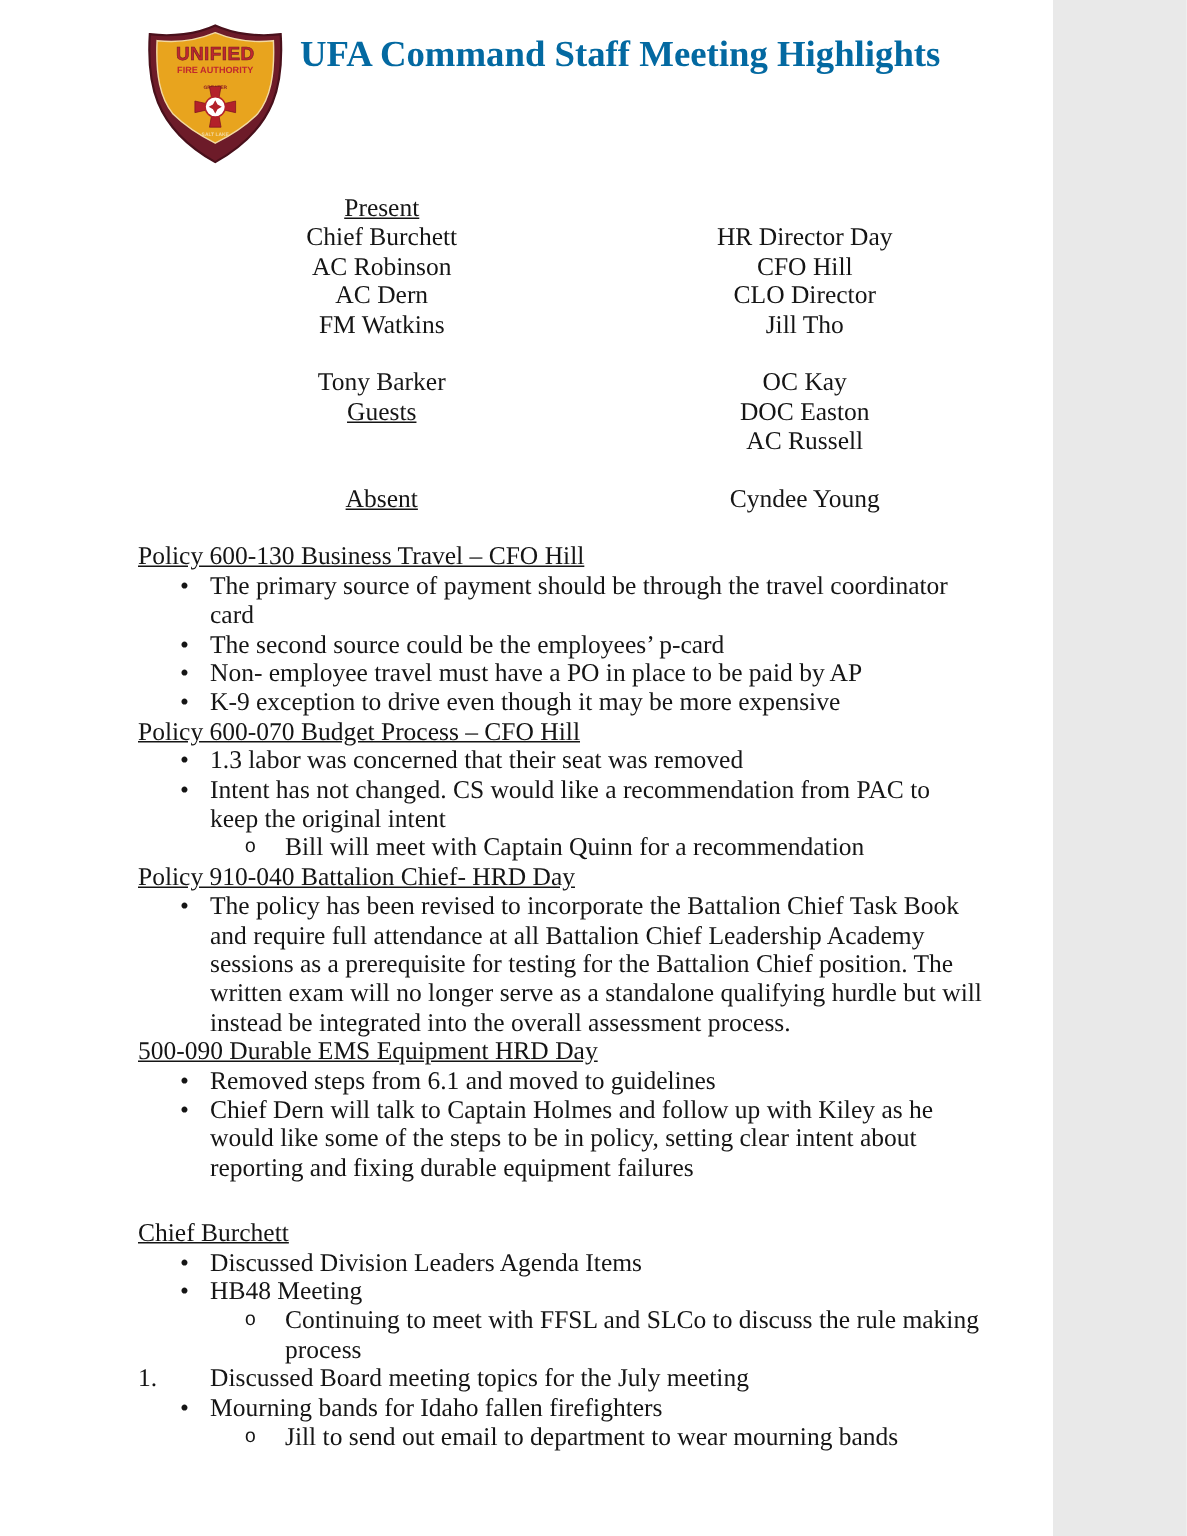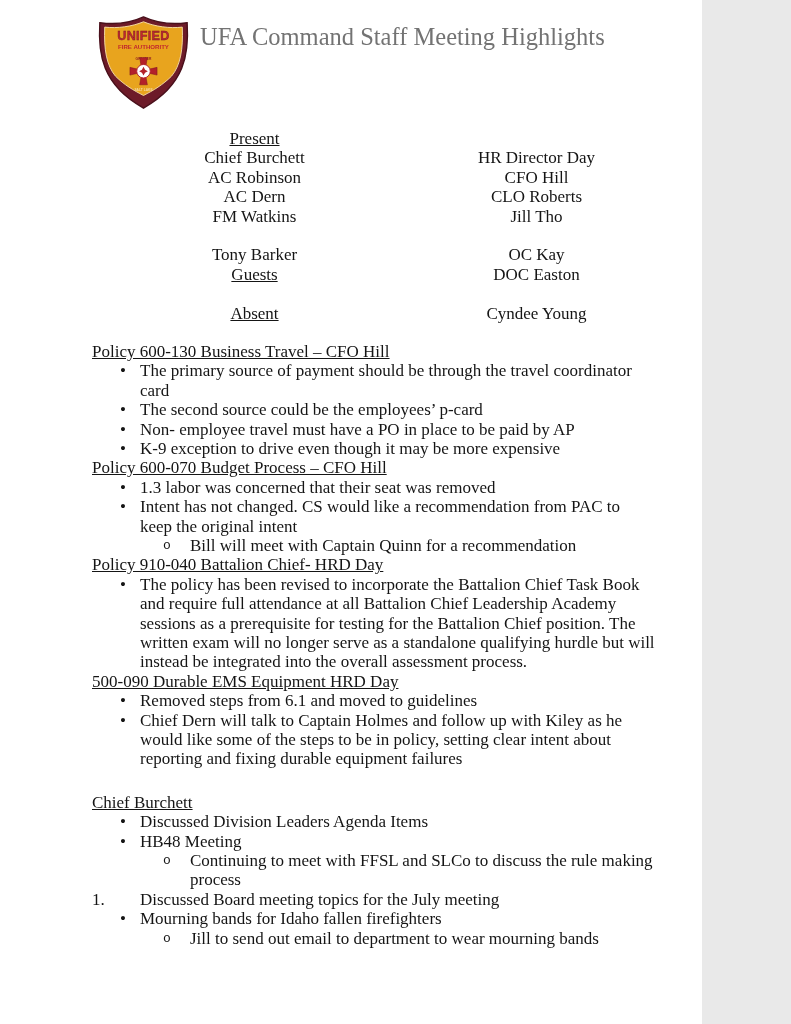--- a/index.html
+++ b/index.html
@@ -15,7 +15,7 @@
   .header{display:flex;align-items:flex-start;}
   .logo{flex:0 0 auto;margin-left:3px;}
   .title-block{margin-left:8px;margin-top:6px;}
-  .title-line{font-weight:normal;font-size:24.5px;line-height:31px;white-space:nowrap;color:#737373;}
+  .title-line{font-weight:bold;font-size:24.5px;line-height:31px;white-space:nowrap;color:#0369a1;}
   
   .attendance{margin-top:19px;}
   .att-row{display:flex;height:19.4px;white-space:nowrap;text-align:center;}

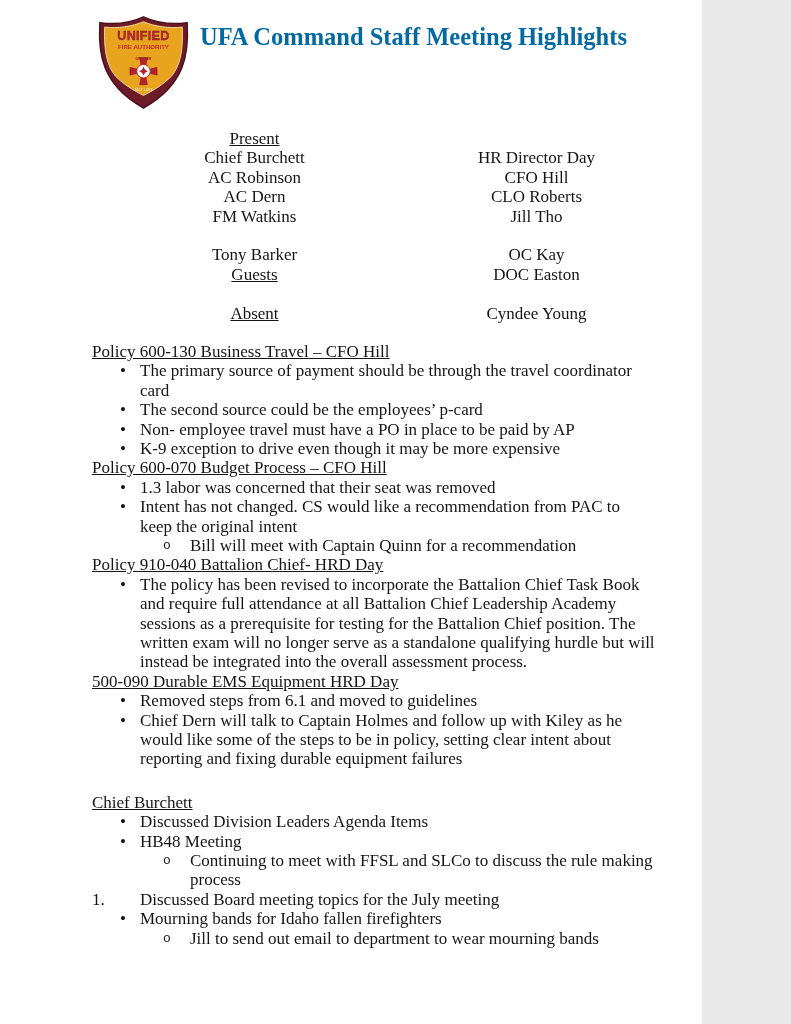--- a/index.html
+++ b/index.html
@@ -76,7 +76,7 @@
     </div>
     <div class="att-row">
       <span class="att-left">AC Dern</span>
-      <span class="att-right">CLO Roberts</span>
+      <span class="att-right">CLO Director</span>
     </div>
     <div class="att-row">
       <span class="att-left">FM Watkins</span>

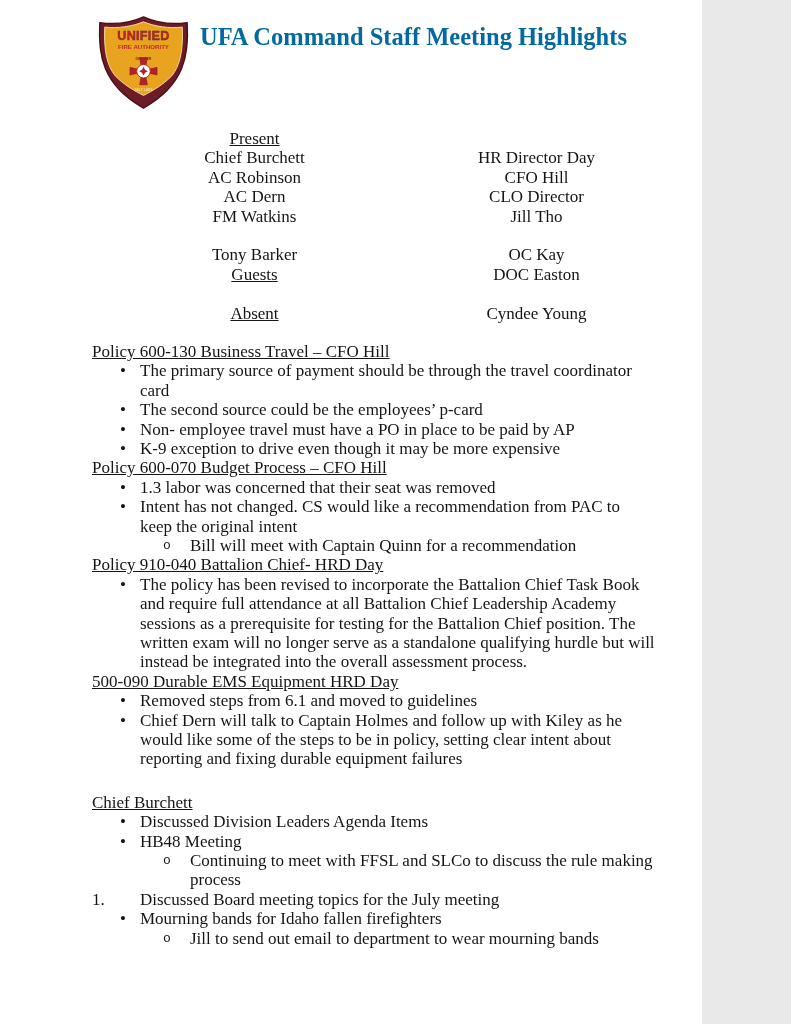--- a/index.html
+++ b/index.html
@@ -96,6 +96,10 @@
     </div>
     <div class="att-row">
       <span class="att-left"></span>
+      <span class="att-right">AC Russell</span>
+    </div>
+    <div class="att-row">
+      <span class="att-left"></span>
       <span class="att-right"></span>
     </div>
     <div class="att-row">

